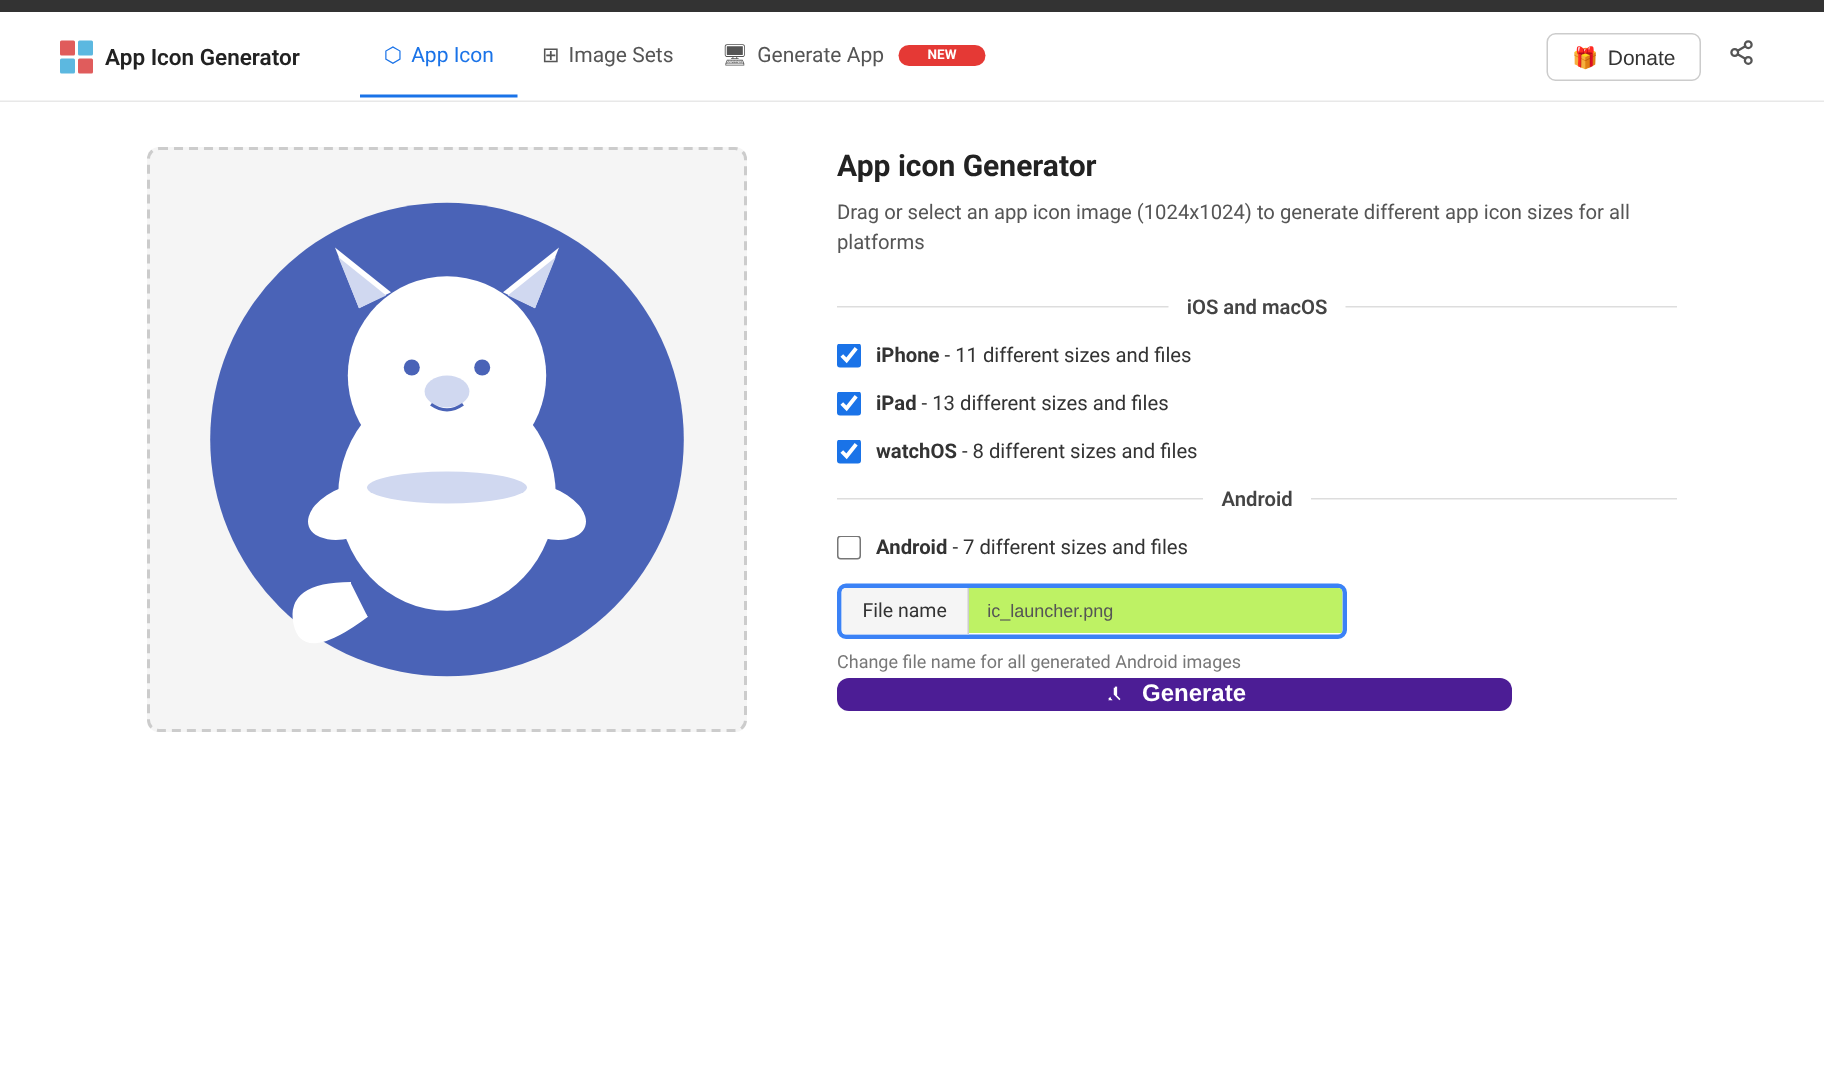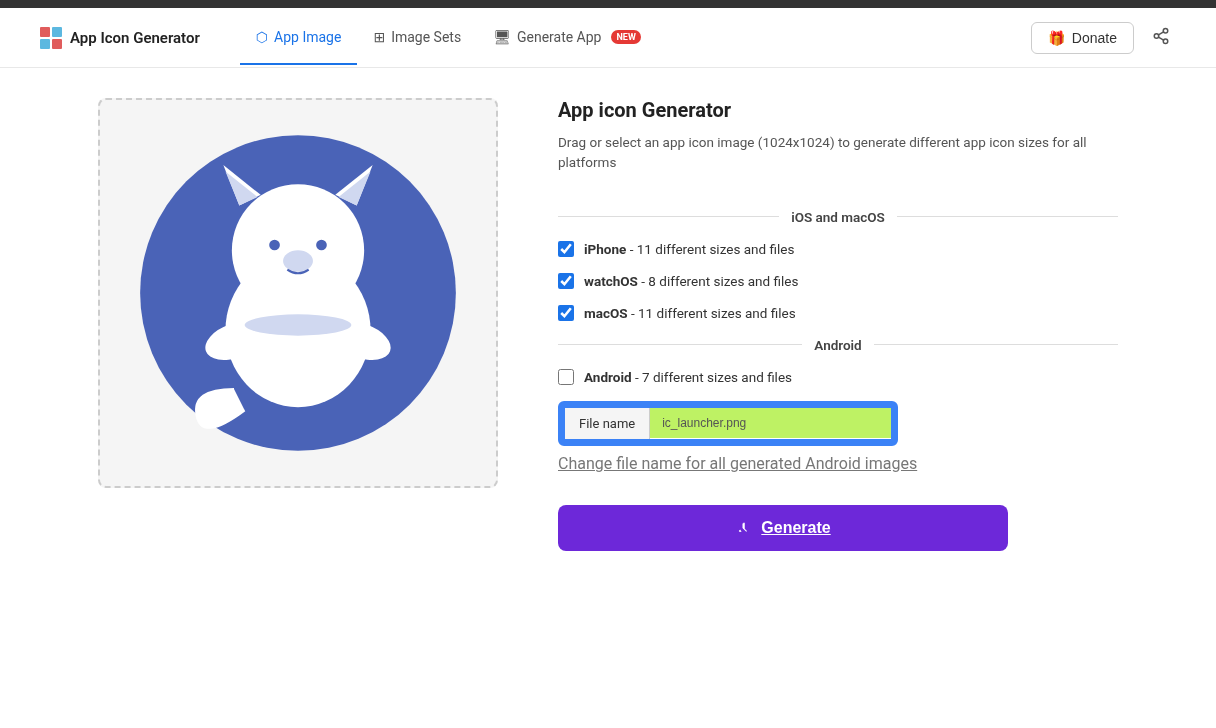--- a/index.html
+++ b/index.html
@@ -303,7 +303,7 @@
   <nav class="nav-tabs">
     <a class="nav-tab active">
       <span class="nav-tab-icon">⬡</span>
-      <span>App Image</span>
+      <span>App Icon</span>
     </a>
     <a class="nav-tab">
       <span class="nav-tab-icon">⊞</span>

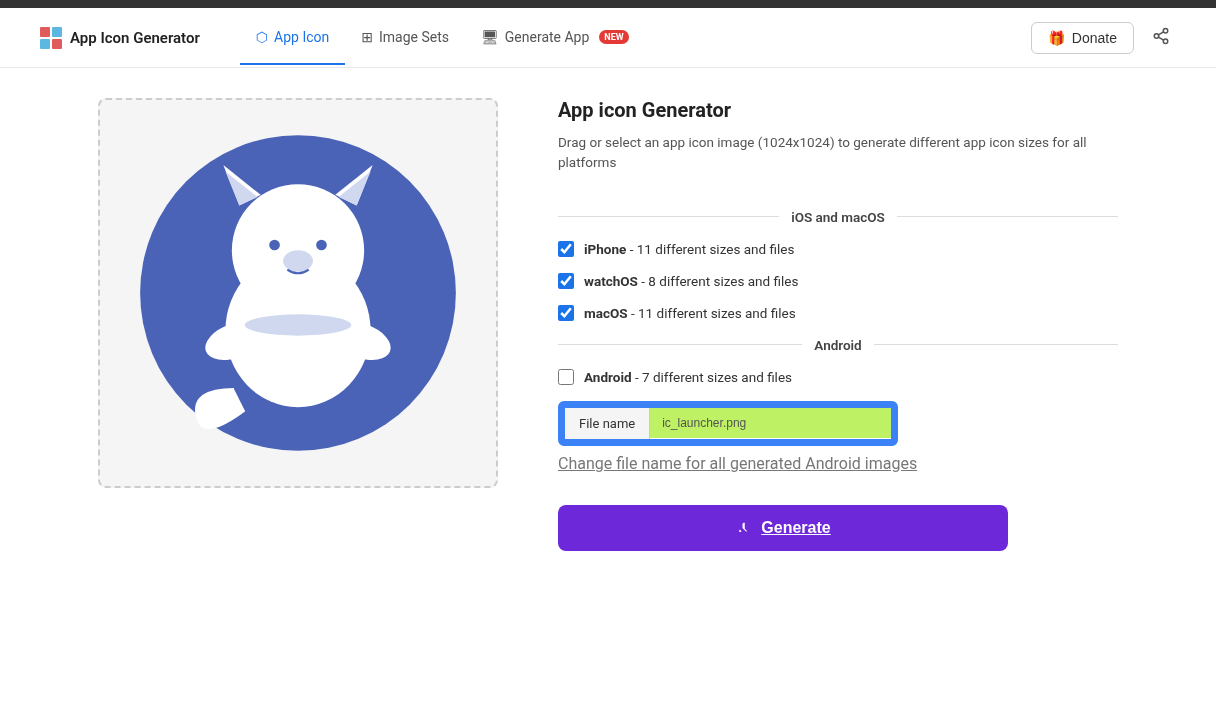--- a/index.html
+++ b/index.html
@@ -91,7 +91,7 @@
       color: white;
       font-size: 9px;
       font-weight: 700;
-      padding: 2px 5px;
+      padding: 2px 19px;
       border-radius: 8px;
       margin-left: 4px;
       vertical-align: super;

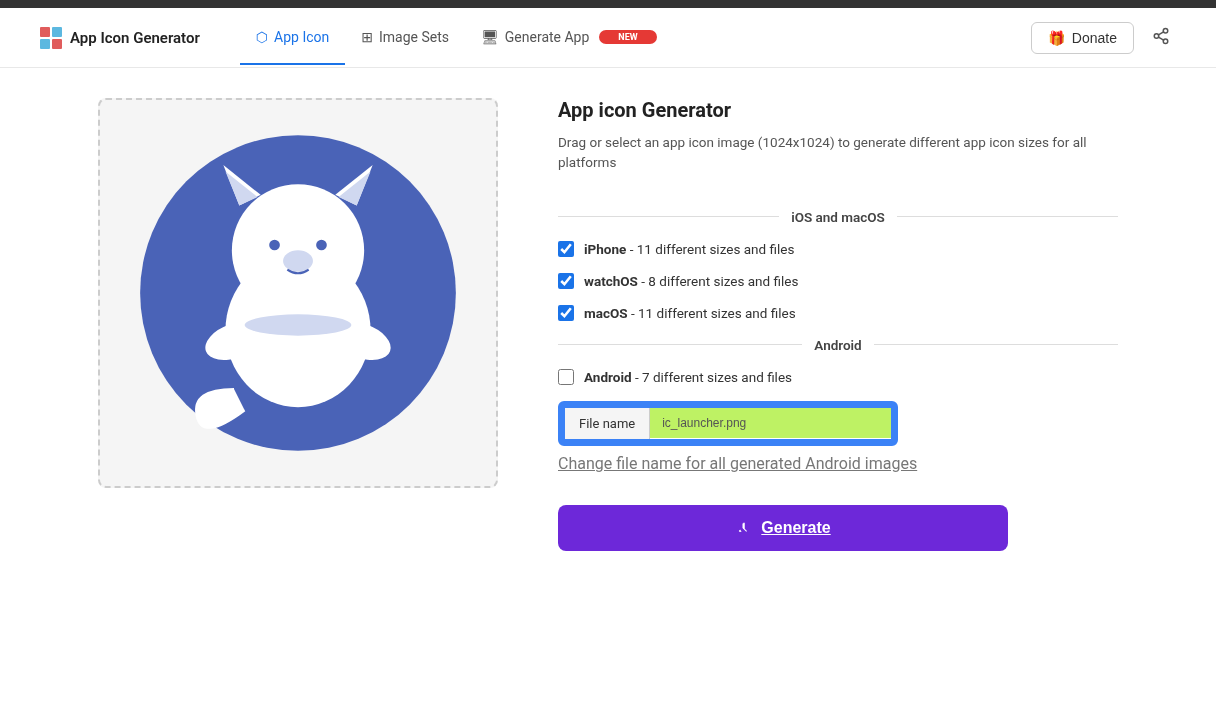--- a/index.html
+++ b/index.html
@@ -165,7 +165,7 @@
       font-size: 13.5px;
       color: #555;
       line-height: 1.5;
-      margin-bottom: 36px;
+      margin-bottom: 24px;
     }
 
     

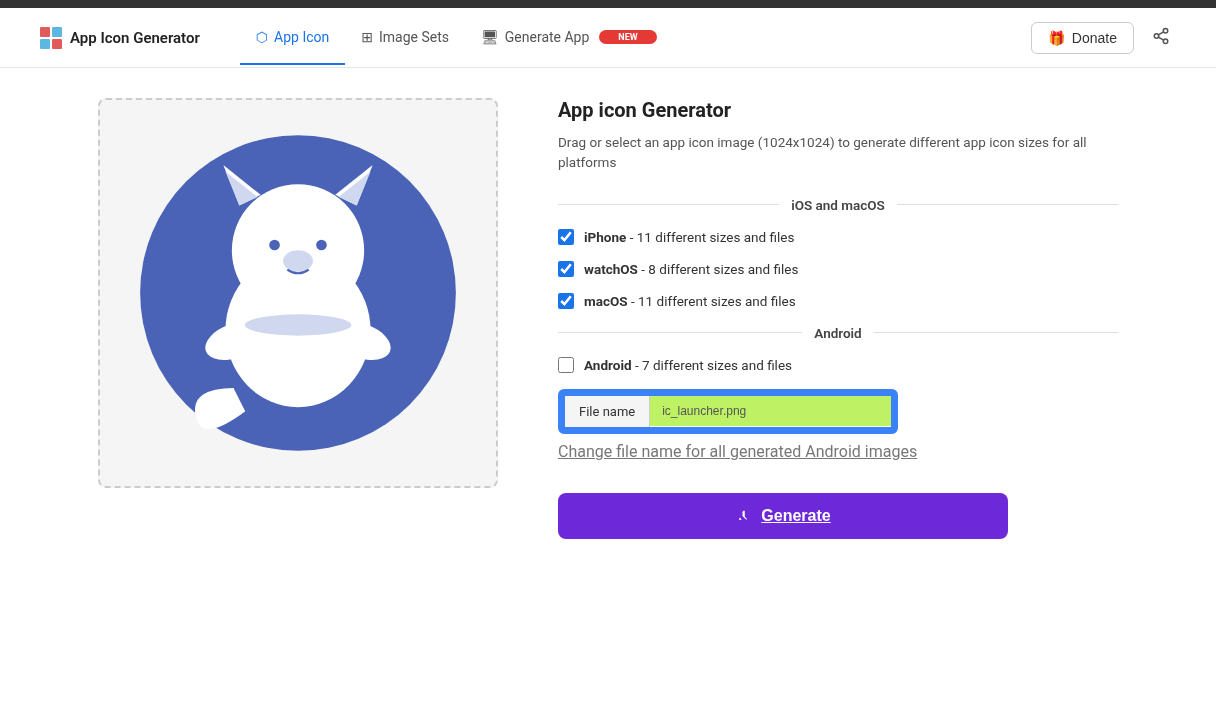--- a/index.html
+++ b/index.html
@@ -386,6 +386,13 @@
       </label>
     </div>
 
+    <div class="checkbox-item">
+      <input type="checkbox" id="ipad" checked="" style="">
+      <label class="checkbox-label" for="ipad">
+        <strong>iPad</strong>
+        <span> - 13 different sizes and files</span>
+      </label>
+    </div>
 
     <div class="checkbox-item">
       <input type="checkbox" id="watchos" checked="" style="">

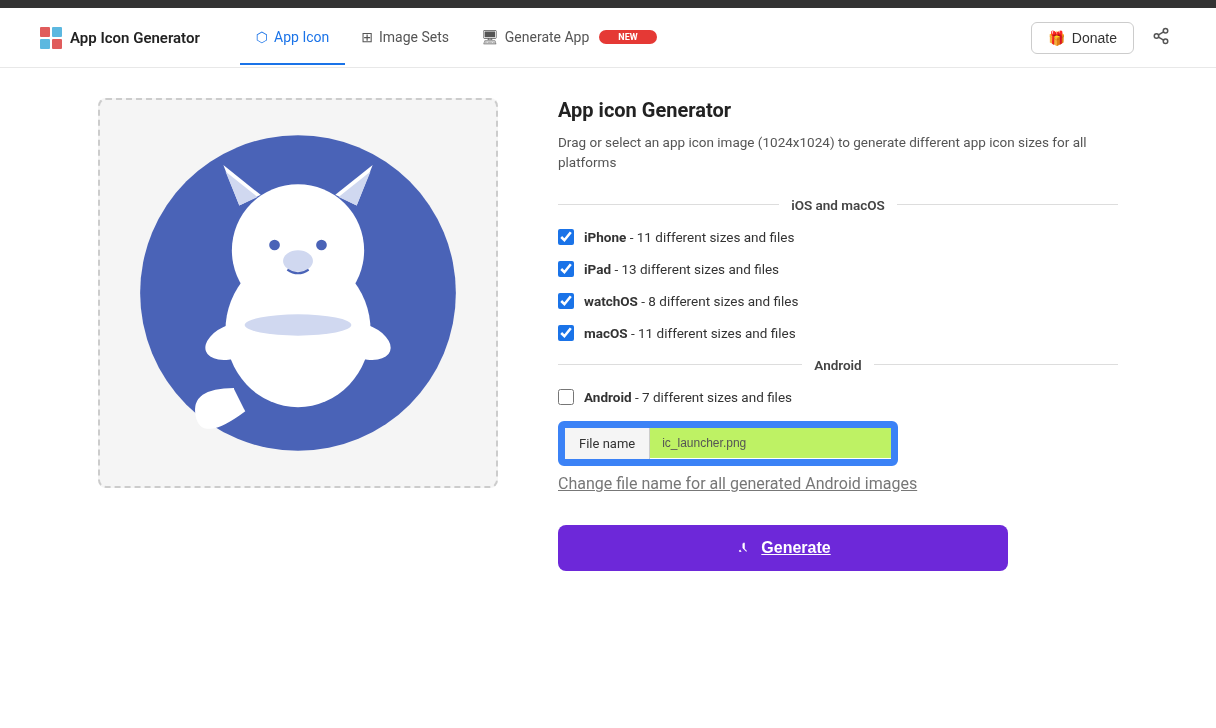--- a/index.html
+++ b/index.html
@@ -402,13 +402,6 @@
       </label>
     </div>
 
-    <div class="checkbox-item">
-      <input type="checkbox" id="macos" checked="" style="">
-      <label class="checkbox-label" for="macos">
-        <strong>macOS</strong>
-        <span> - 11 different sizes and files</span>
-      </label>
-    </div>
 
     <div class="android-section">
       <div class="section-header">

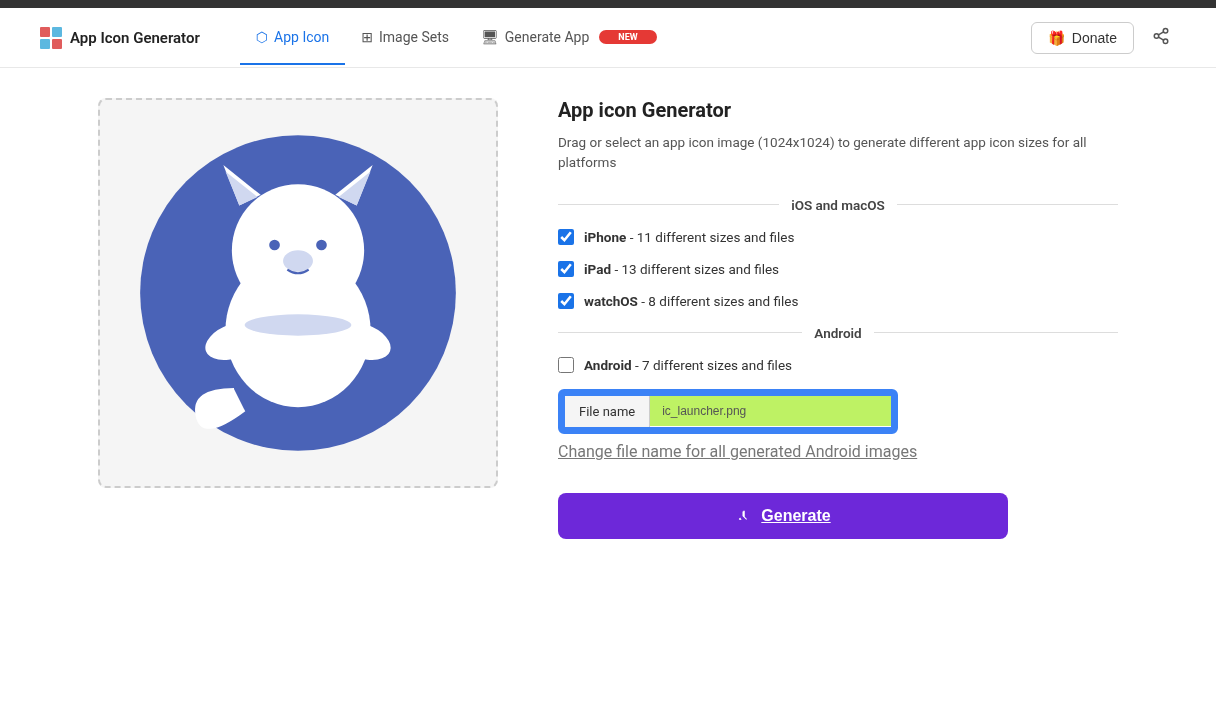--- a/index.html
+++ b/index.html
@@ -226,7 +226,7 @@
       gap: 0;
       margin-top: 16px;
       margin-bottom: 8px;
-      border: 7px solid #3b82f6;
+      border: 3px solid #3b82f6;
       border-radius: 6px;
       overflow: hidden;
       width: 340px;

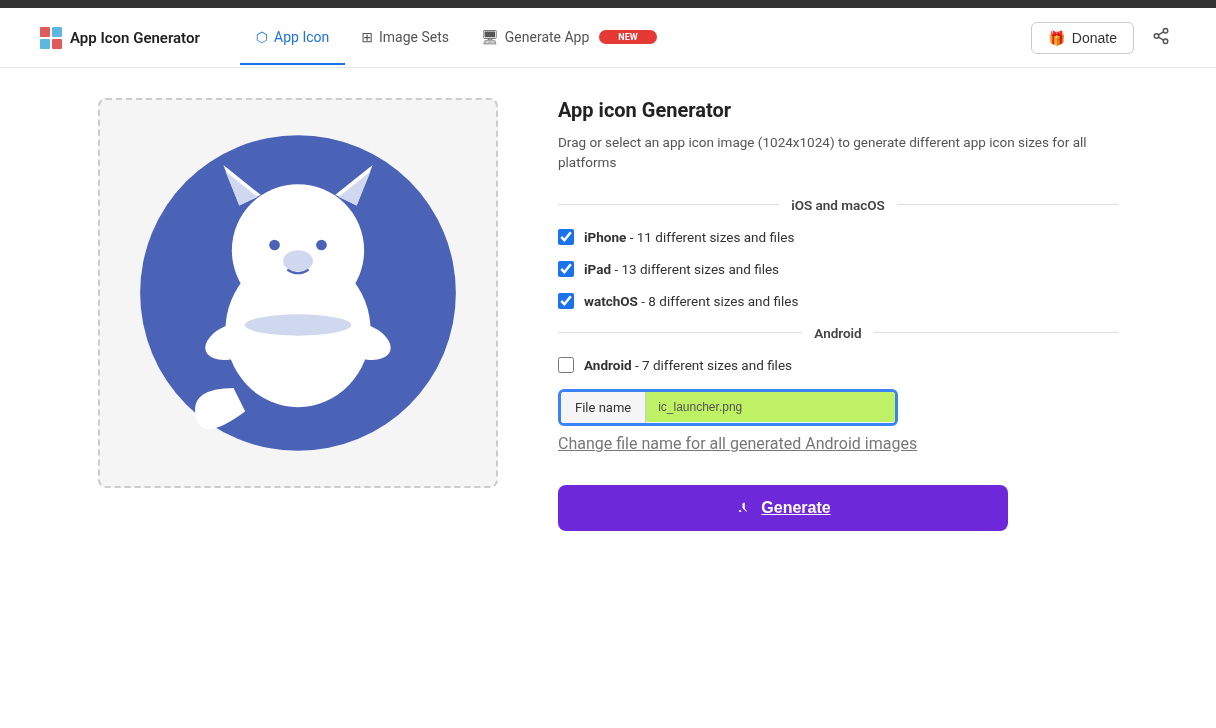--- a/index.html
+++ b/index.html
@@ -252,10 +252,9 @@
     }
 
     .filename-hint {
-      font-size: 16px;
+      font-size: 12px;
       color: #777;
-      margin-bottom: 32px;
-      text-decoration: underline;
+      margin-bottom: 4px;
     }
 
     

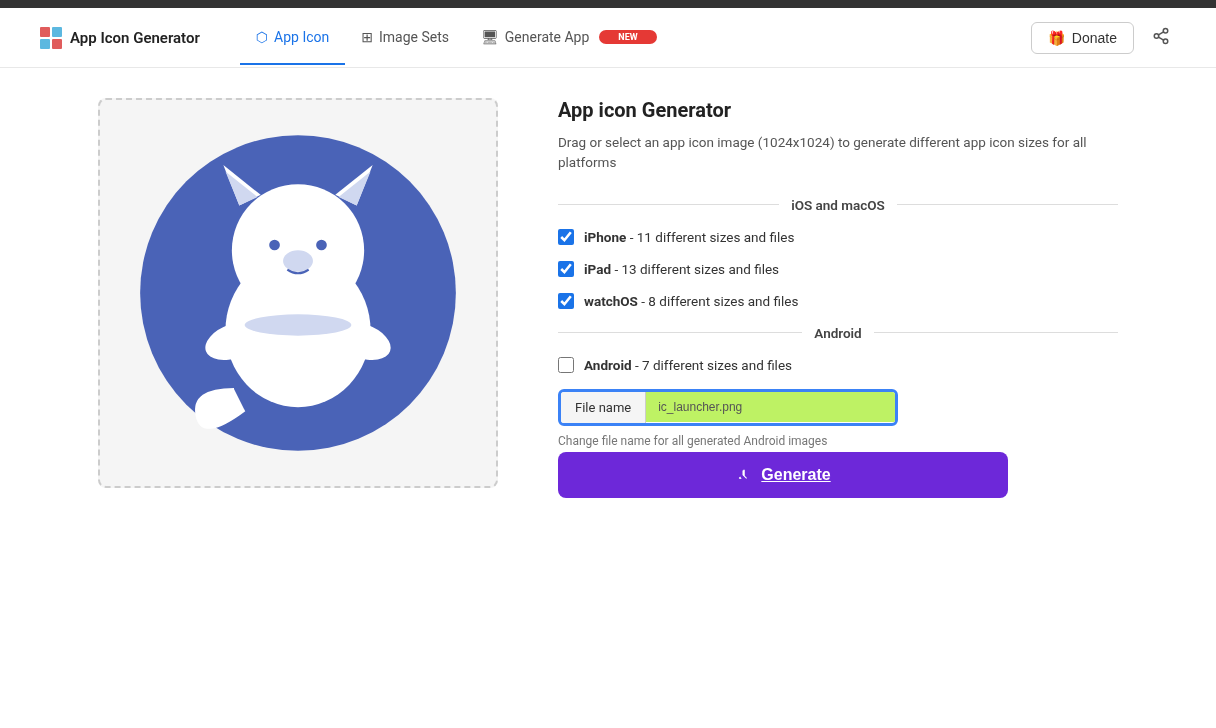--- a/index.html
+++ b/index.html
@@ -265,15 +265,14 @@
       gap: 8px;
       width: 100%;
       max-width: 450px;
-      background: #6d28d9;
+      background: #4c1d95;
       color: white;
       border: none;
       border-radius: 8px;
-      padding: 14px;
+      padding: 2px;
       font-size: 16px;
       font-weight: 600;
       cursor: pointer;
-      text-decoration: underline;
     }
 
     

